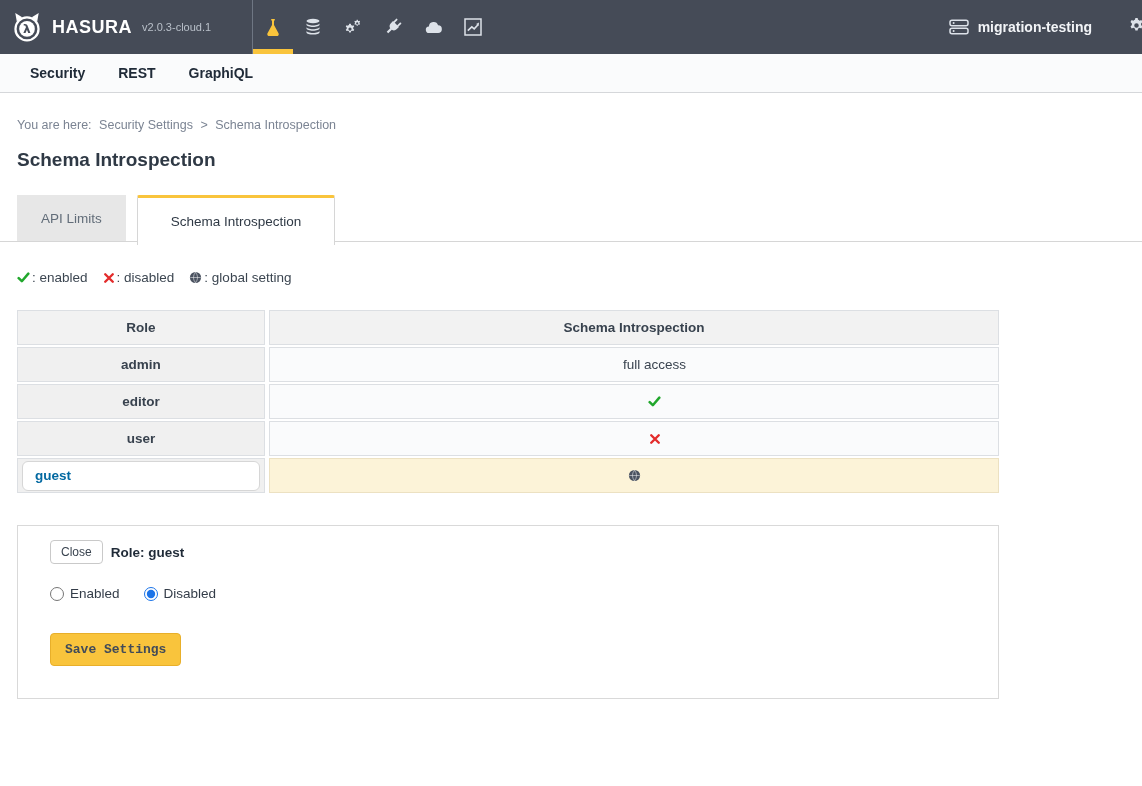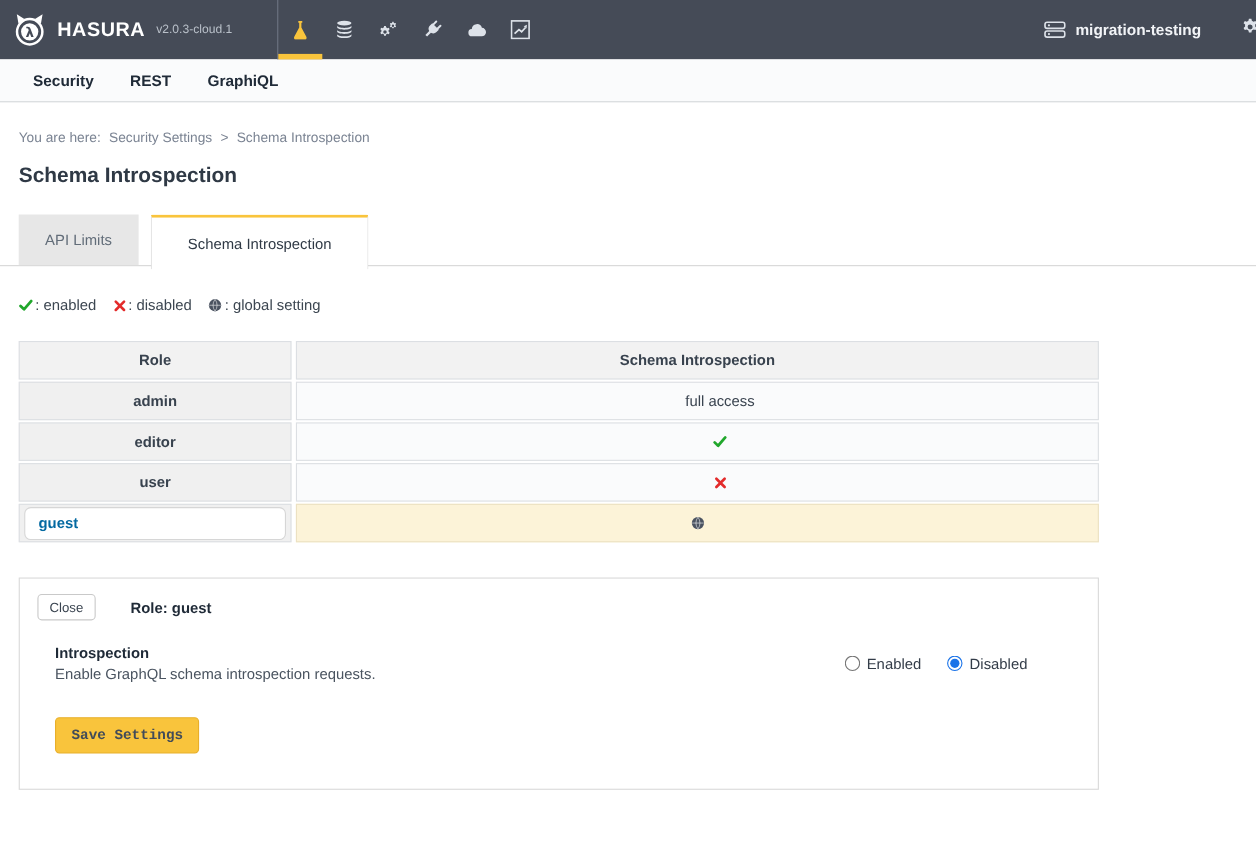--- a/index.html
+++ b/index.html
@@ -130,7 +130,7 @@
     background: #fff;
     padding: 12px 16px 32px 16px;
   }
-  .panel-header { display: flex; align-items: center; gap: 32px; margin-top: 2px; }
+  .panel-header { display: flex; align-items: center; gap: 8px; margin-top: 2px; margin-left: 16px; }
   .close-btn {
     font-family: inherit; font-size: 12px; color: #3a4450;
     background: #fff; border: 1px solid #c9c9c9; border-radius: 4px;

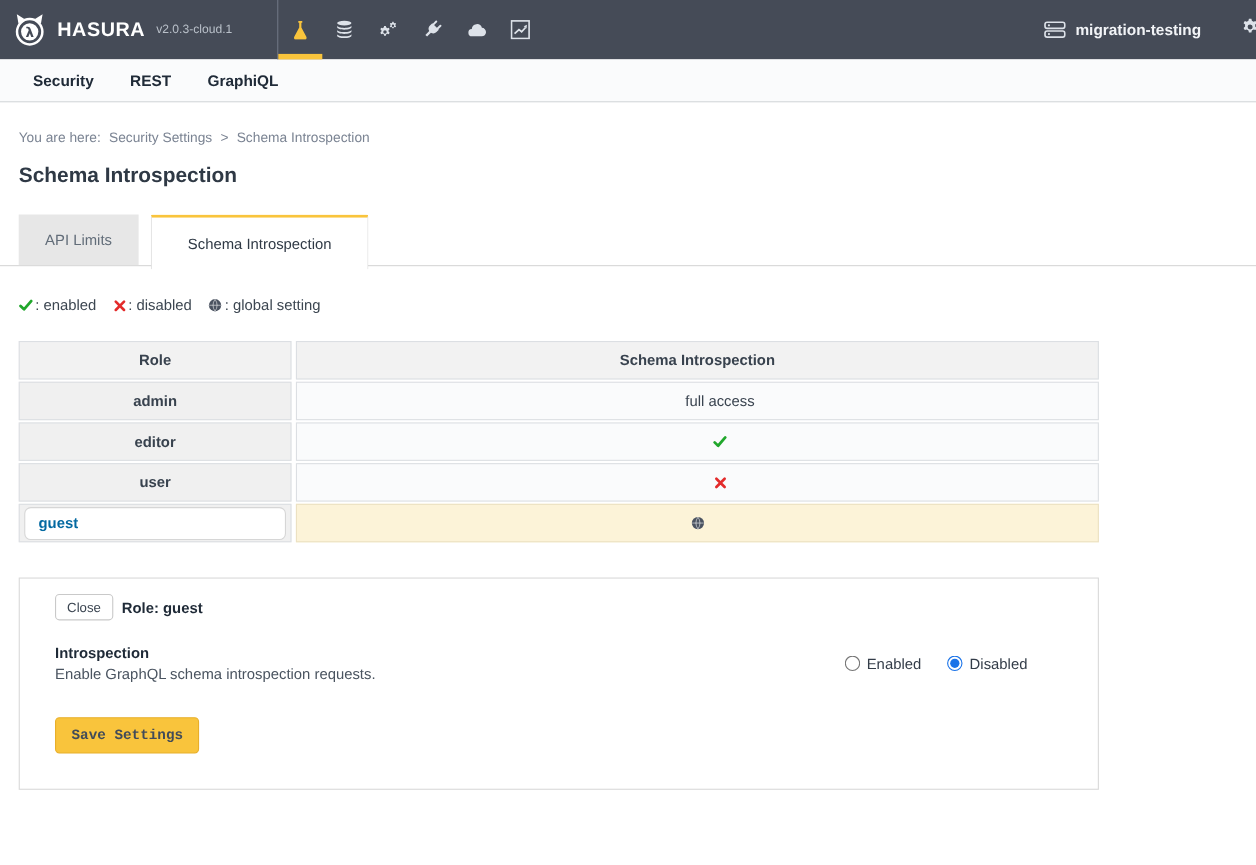--- a/index.html
+++ b/index.html
@@ -356,10 +356,6 @@
       <span class="role-heading">Role: guest</span>
     </div>
     <div class="setting-row">
-      <div>
-        <div class="setting-title">Introspection</div>
-        <div class="setting-desc">Enable GraphQL schema introspection requests.</div>
-      </div>
       <div class="radio-group">
         <label class="radio-option">
           <input type="radio" name="introspection" style="">

